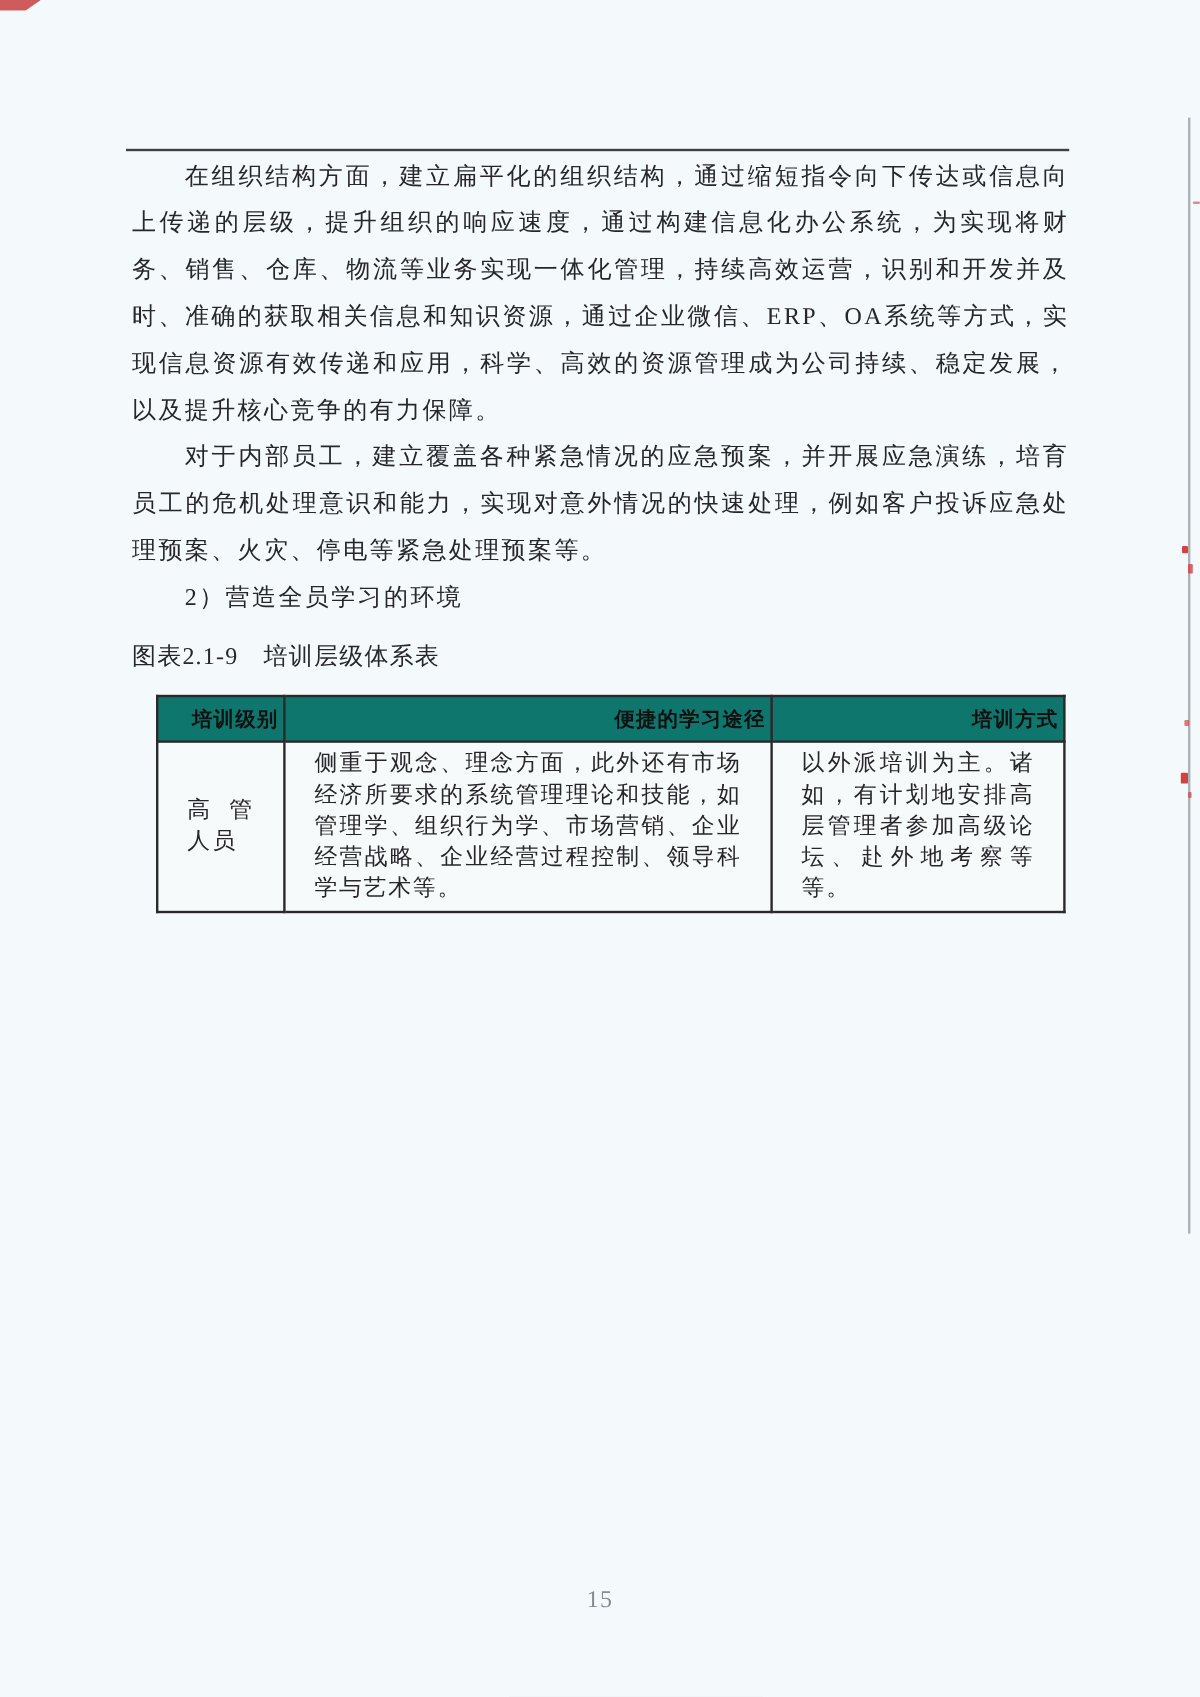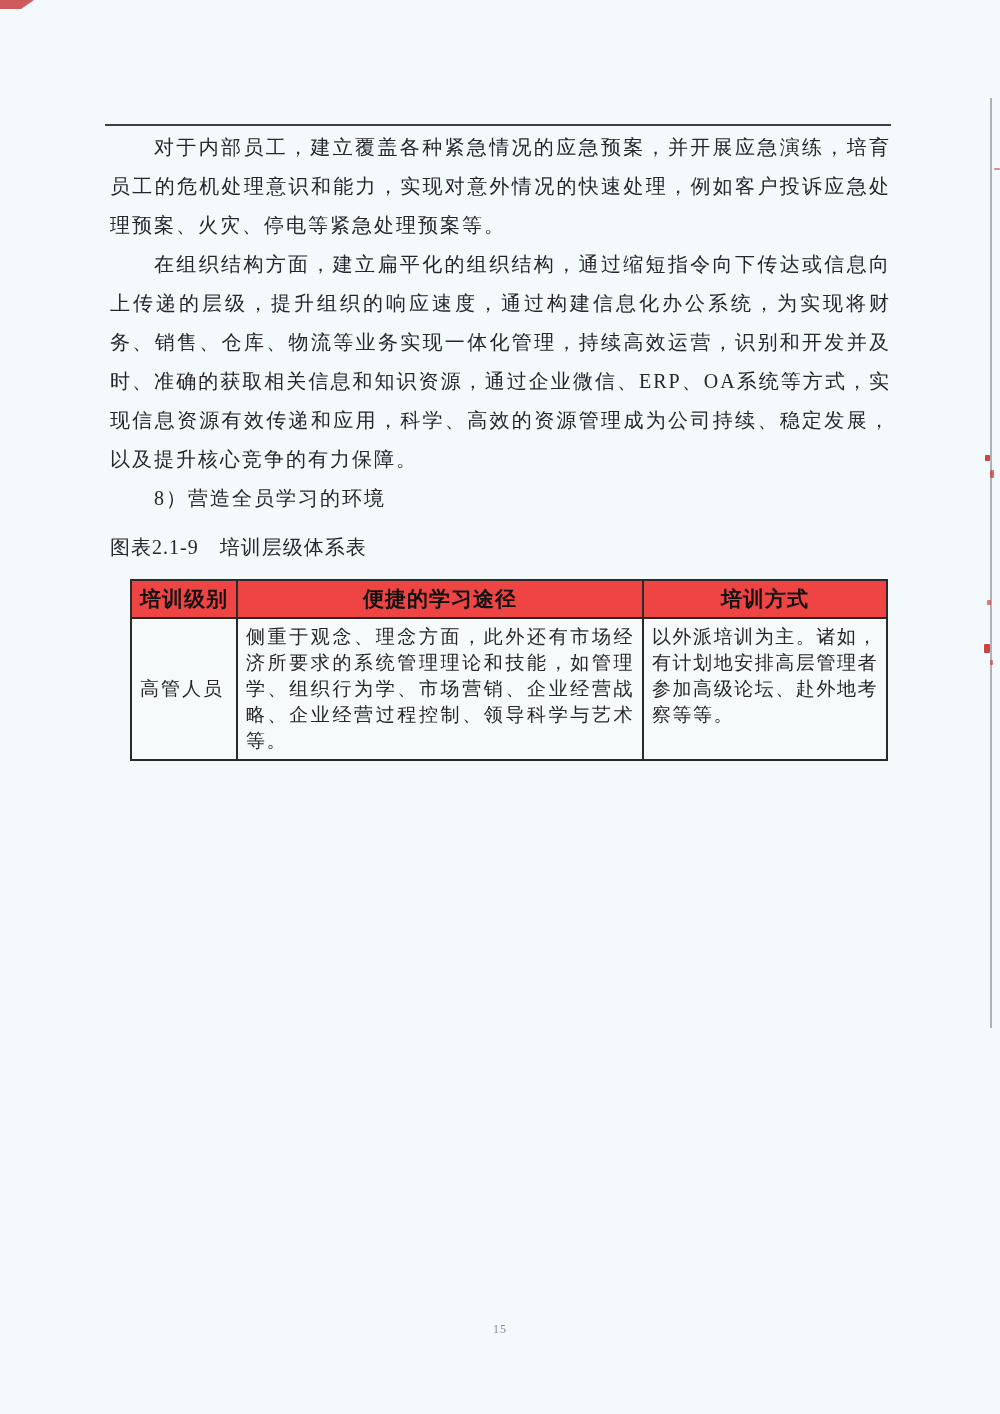--- a/index.html
+++ b/index.html
@@ -135,8 +135,8 @@
   <div class="top-rule"></div>
 
   <div class="body-text">
+    <p class="para">在组织结构方面，建立扁平化的组织结构，通过缩短指令向下传达或信息向上传递的层级，提升组织的响应速度，通过构建信息化办公系统，为实现将财务、销售、仓库、物流等业务实现一体化管理，持续高效运营，识别和开发并及时、准确的获取相关信息和知识资源，通过企业微信、ERP、OA系统等方式，实现信息资源有效传递和应用，科学、高效的资源管理成为公司持续、稳定发展，以及提升核心竞争的有力保障。</p>
     <p class="para">对于内部员工，建立覆盖各种紧急情况的应急预案，并开展应急演练，培育员工的危机处理意识和能力，实现对意外情况的快速处理，例如客户投诉应急处理预案、火灾、停电等紧急处理预案等。</p>
-    <p class="para">在组织结构方面，建立扁平化的组织结构，通过缩短指令向下传达或信息向上传递的层级，提升组织的响应速度，通过构建信息化办公系统，为实现将财务、销售、仓库、物流等业务实现一体化管理，持续高效运营，识别和开发并及时、准确的获取相关信息和知识资源，通过企业微信、ERP、OA系统等方式，实现信息资源有效传递和应用，科学、高效的资源管理成为公司持续、稳定发展，以及提升核心竞争的有力保障。</p>
     <p class="para">8）营造全员学习的环境</p>
 
     <p class="para table-caption">图表2.1-9　培训层级体系表</p>

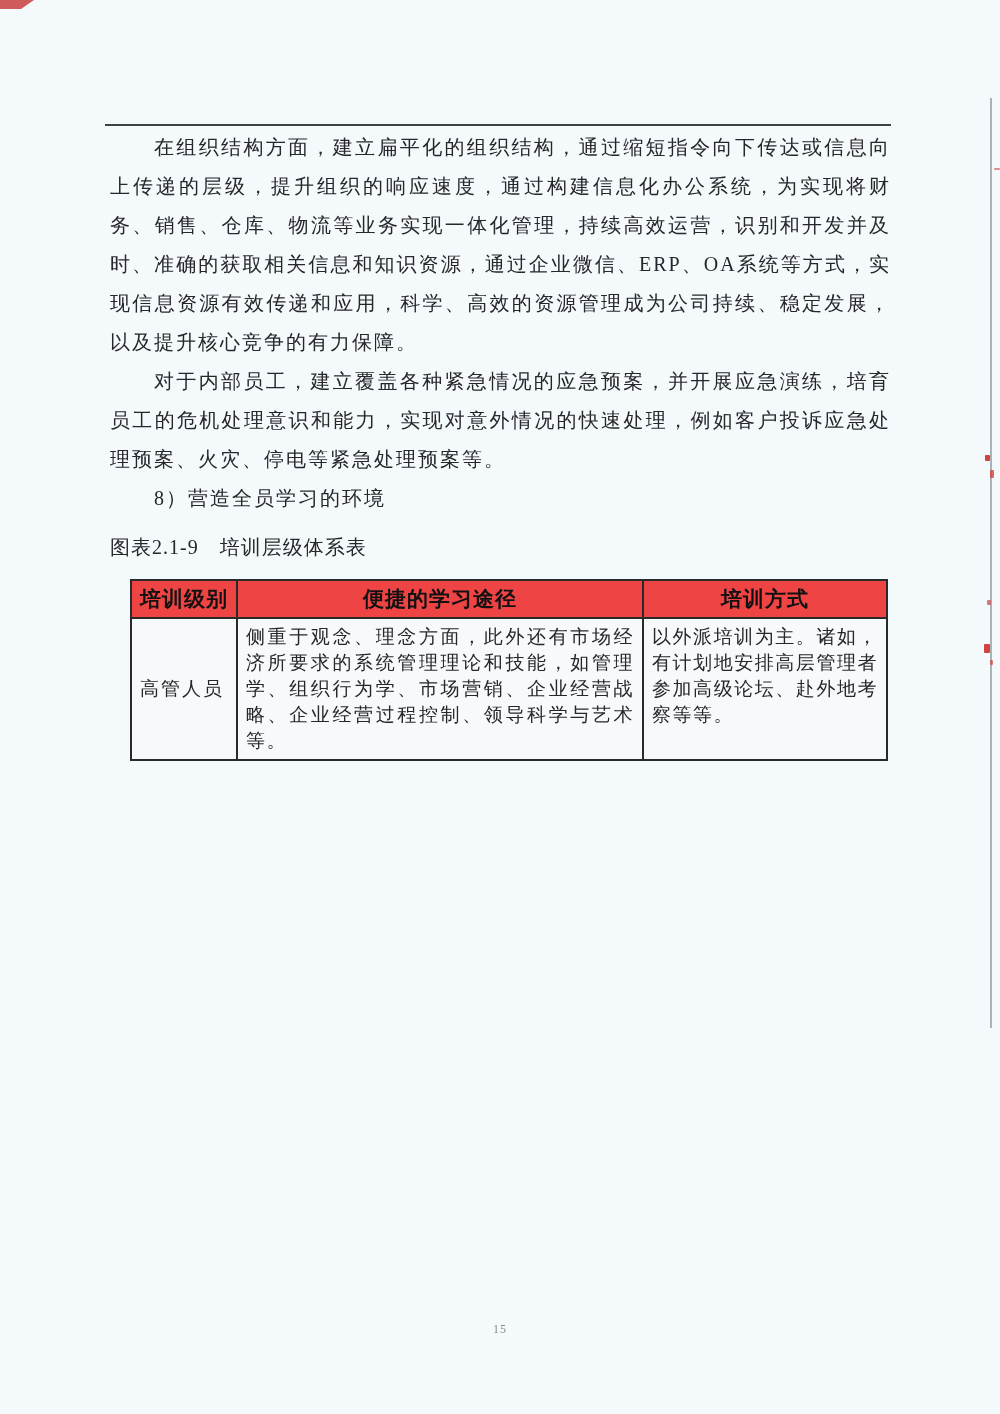--- a/index.html
+++ b/index.html
@@ -137,7 +137,7 @@
   <div class="body-text">
     <p class="para">在组织结构方面，建立扁平化的组织结构，通过缩短指令向下传达或信息向上传递的层级，提升组织的响应速度，通过构建信息化办公系统，为实现将财务、销售、仓库、物流等业务实现一体化管理，持续高效运营，识别和开发并及时、准确的获取相关信息和知识资源，通过企业微信、ERP、OA系统等方式，实现信息资源有效传递和应用，科学、高效的资源管理成为公司持续、稳定发展，以及提升核心竞争的有力保障。</p>
     <p class="para">对于内部员工，建立覆盖各种紧急情况的应急预案，并开展应急演练，培育员工的危机处理意识和能力，实现对意外情况的快速处理，例如客户投诉应急处理预案、火灾、停电等紧急处理预案等。</p>
-    <p class="para">8）营造全员学习的环境</p>
+    <p class="para">2）营造全员学习的环境</p>
 
     <p class="para table-caption">图表2.1-9　培训层级体系表</p>
 

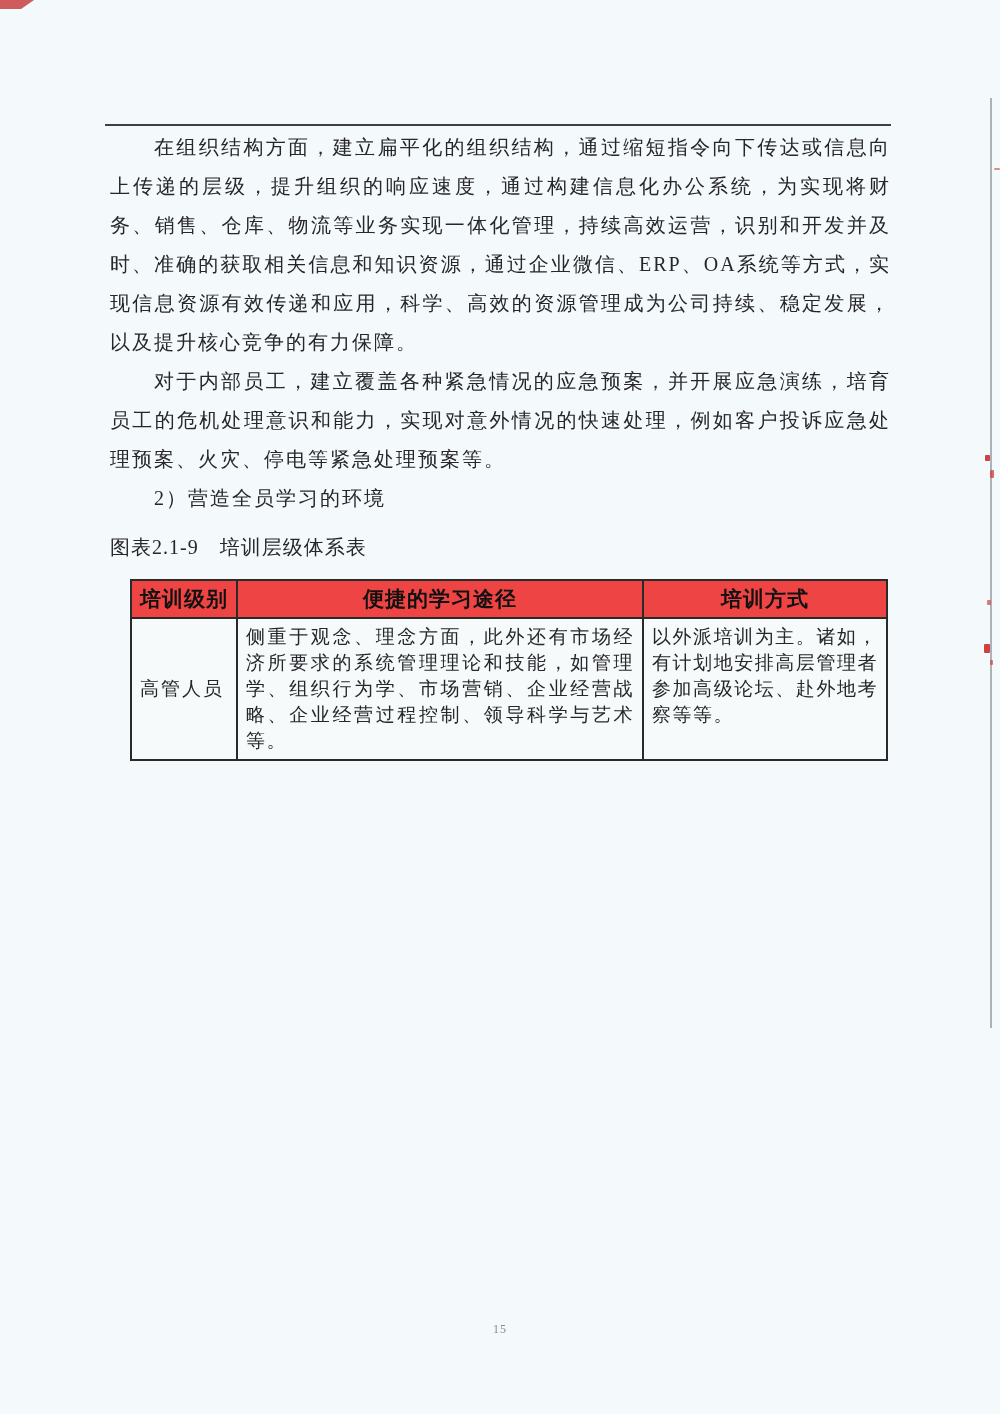--- a/index.html
+++ b/index.html
@@ -68,16 +68,16 @@
   .training-table col.c2{width:406px;}
   .training-table col.c3{width:244px;}
   .training-table th{
-    background:#ef4444;
+    background:#0f766e;
     border:2px solid #2a2a2a;
     font-family:"Liberation Sans","DejaVu Sans",sans-serif;
     font-weight:bold;
-    font-size:21px;
+    font-size:17px;
     letter-spacing:1px;
     color:#111;
     height:32px;
     padding:2px 4px;
-    text-align:center;
+    text-align:right;
     vertical-align:middle;
   }
   .training-table td{

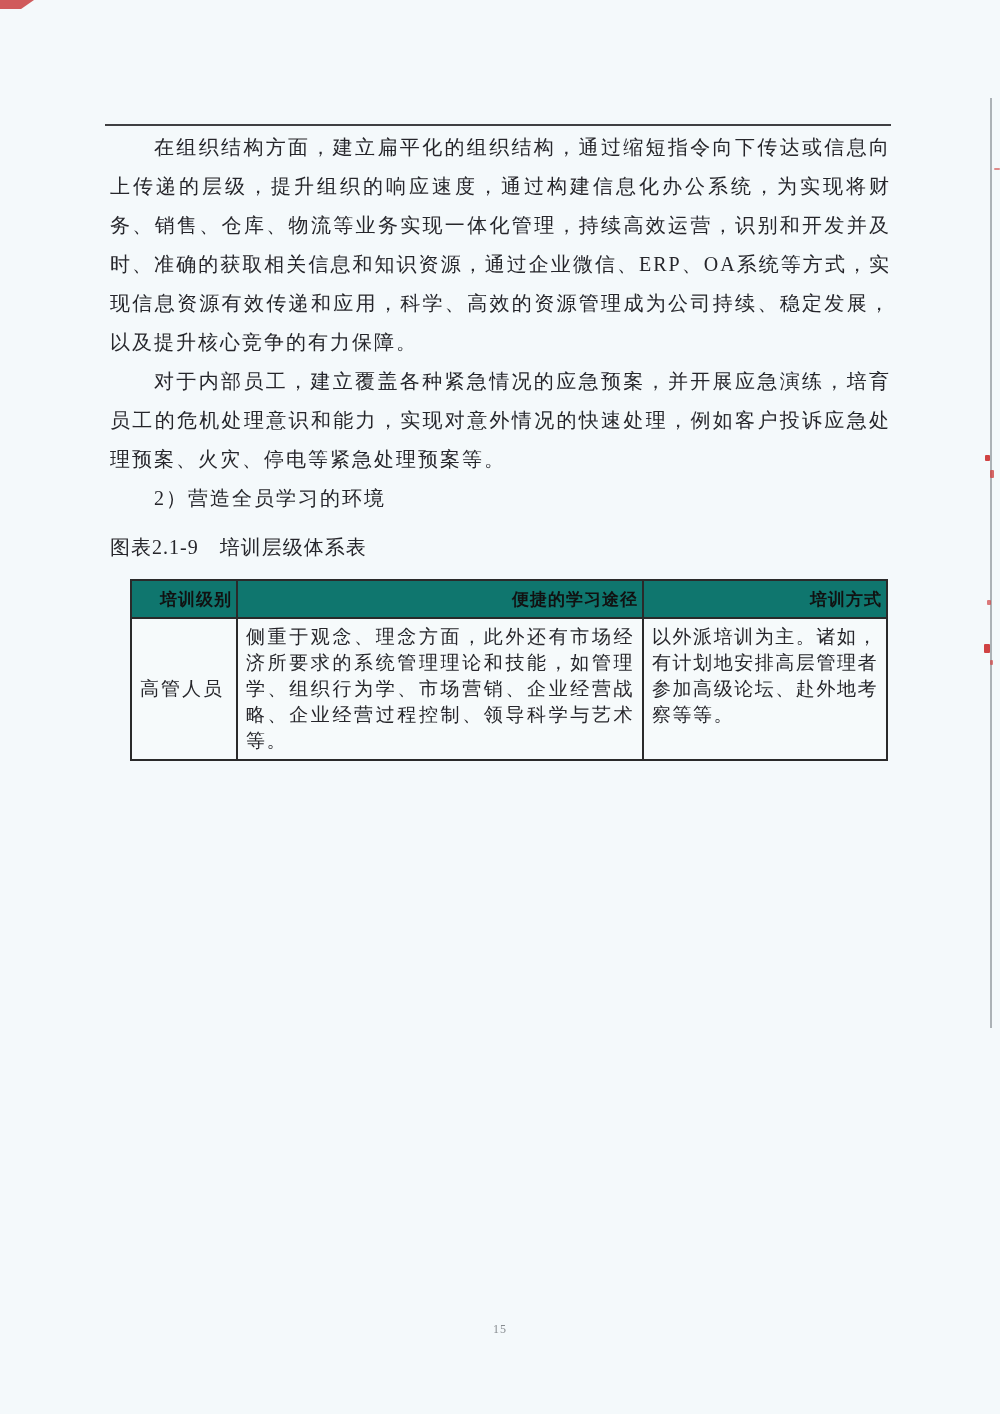--- a/index.html
+++ b/index.html
@@ -86,7 +86,7 @@
     line-height:26px;
     letter-spacing:1.5px;
     color:#26262b;
-    padding:5px 8px;
+    padding:5px 24px;
     text-align:justify;
     vertical-align:top;
   }

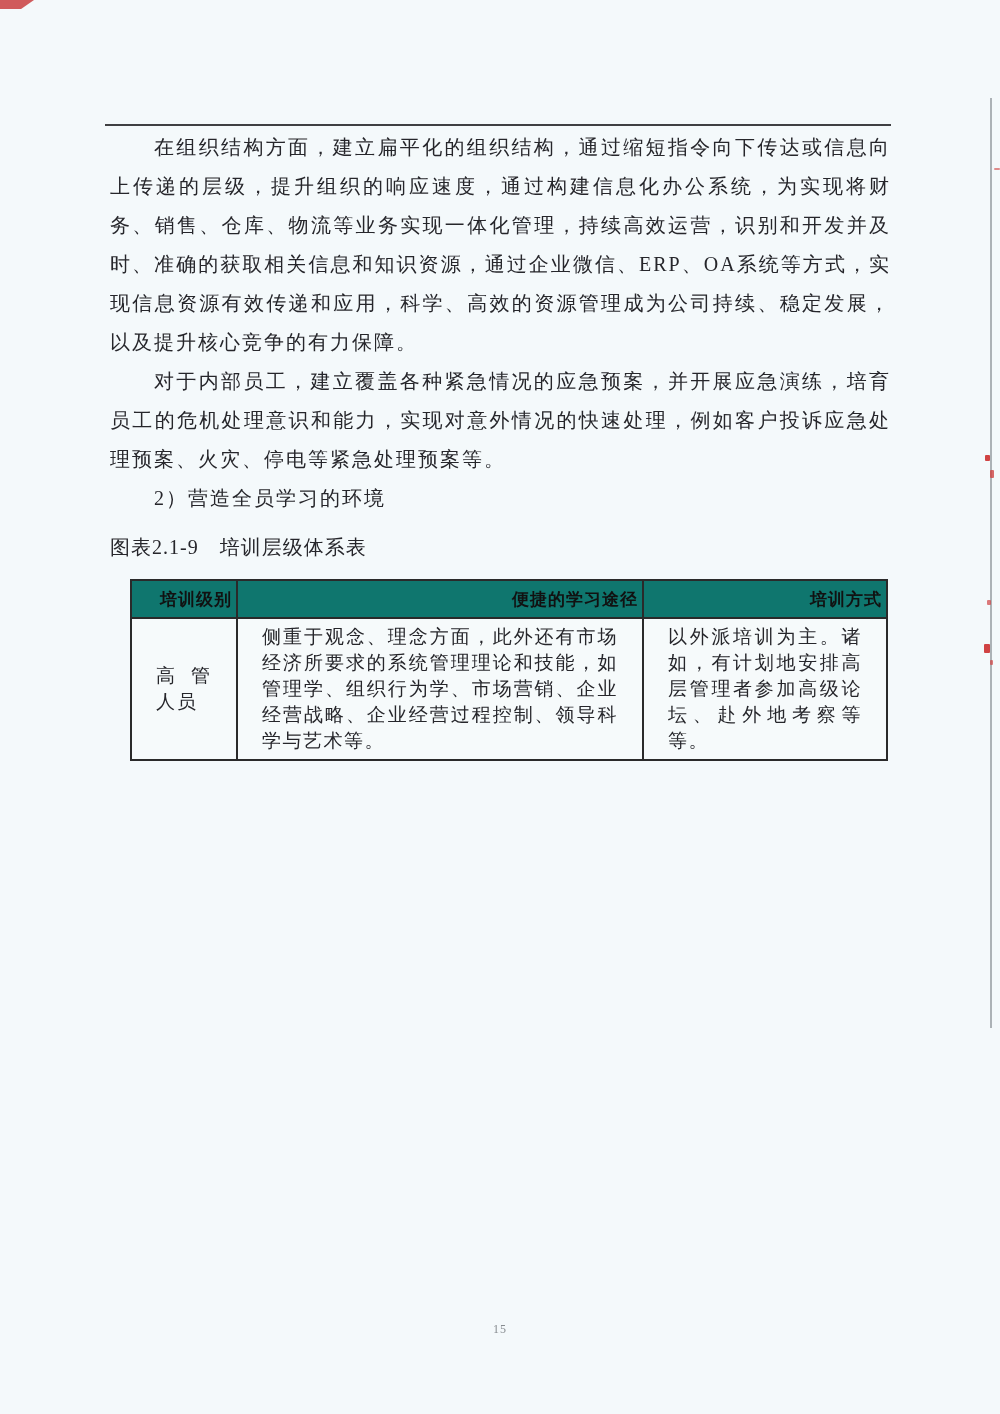--- a/index.html
+++ b/index.html
@@ -100,7 +100,7 @@
     left:0; right:0;
     top:1322px;
     text-align:center;
-    font-size:12px;
+    font-size:20px;
     color:#6b7075;
     letter-spacing:1px;
     opacity:.8;

